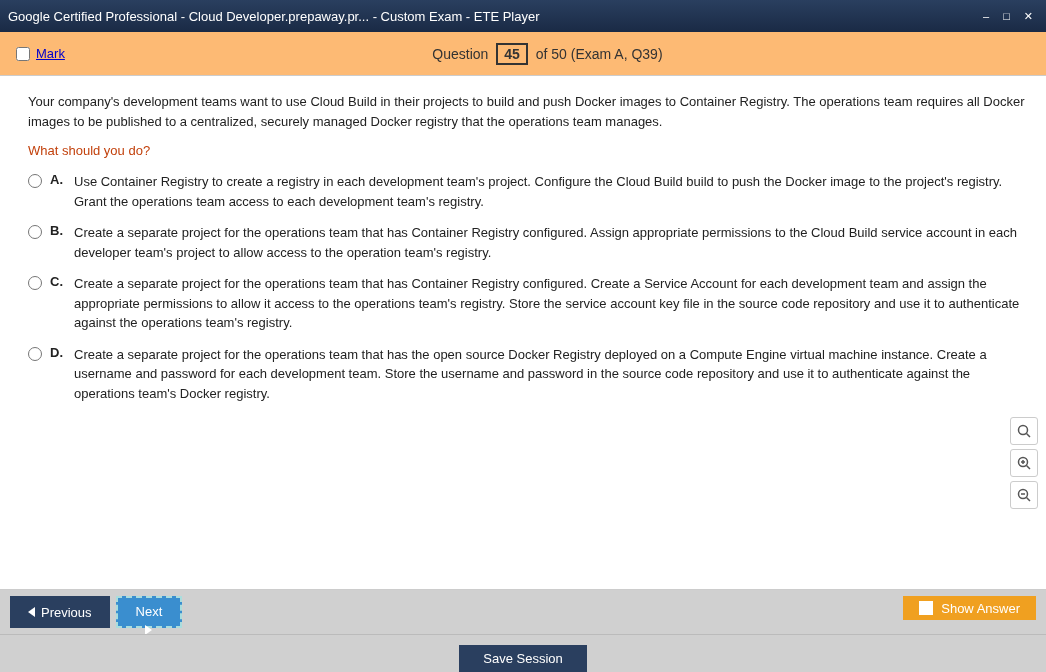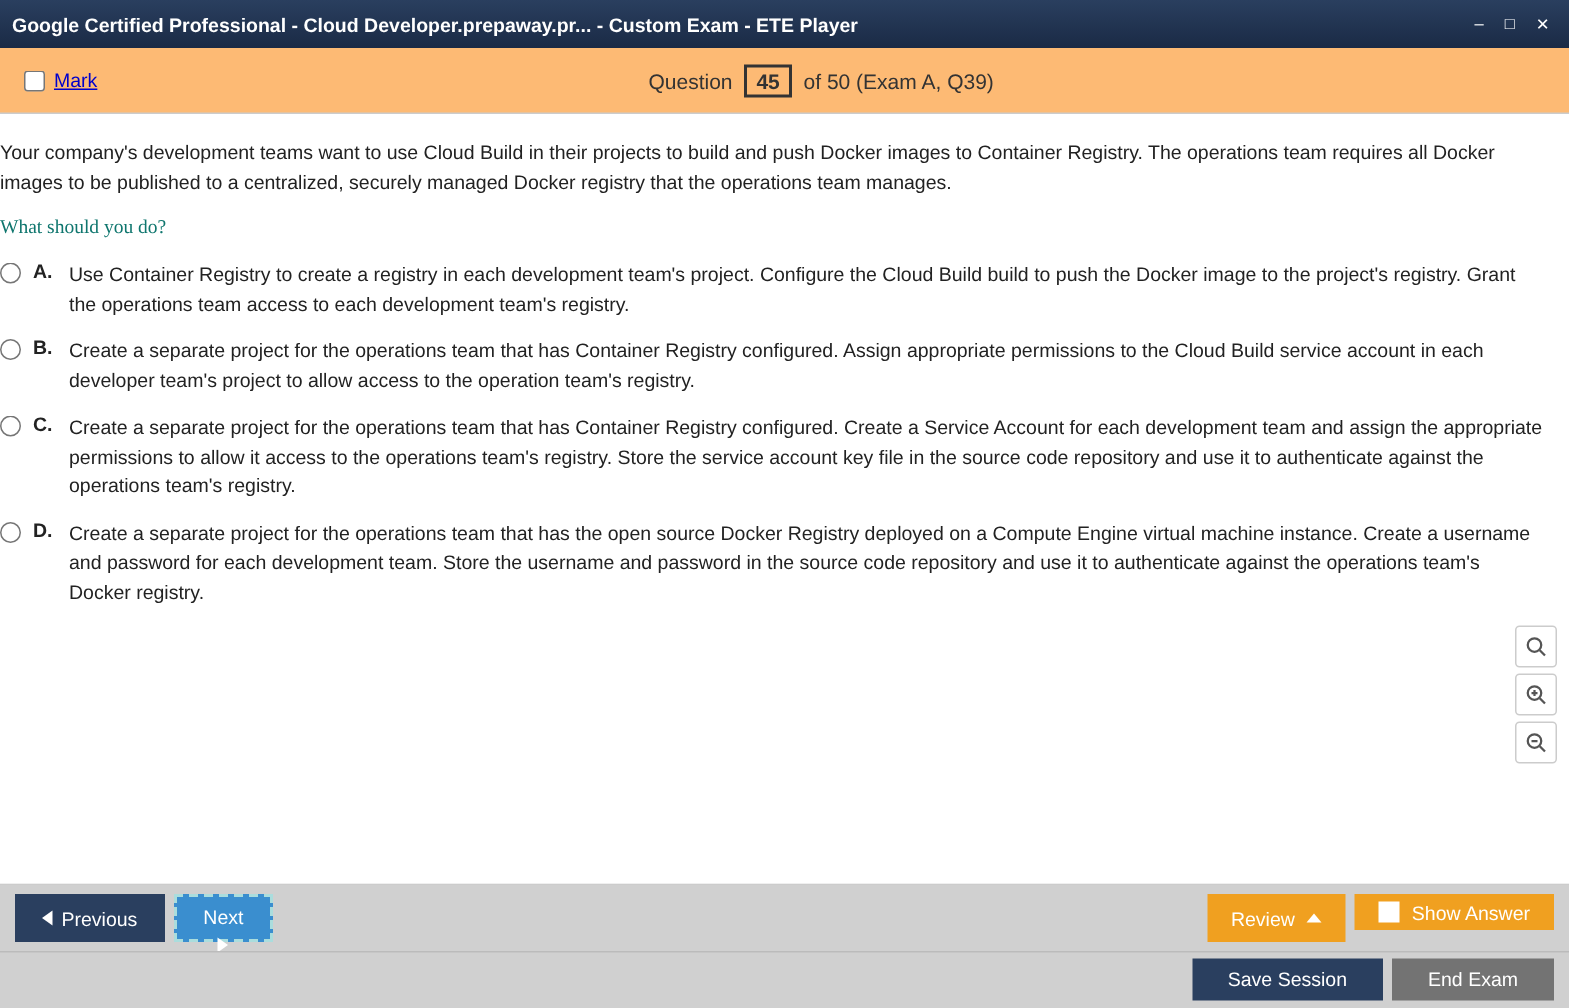--- a/index.html
+++ b/index.html
@@ -44,7 +44,7 @@
     .title-bar-title {
       color: white;
       font-size: 13px;
-      font-weight: bold;
+      font-weight: normal;
     }
     .title-bar-controls {
       display: flex;

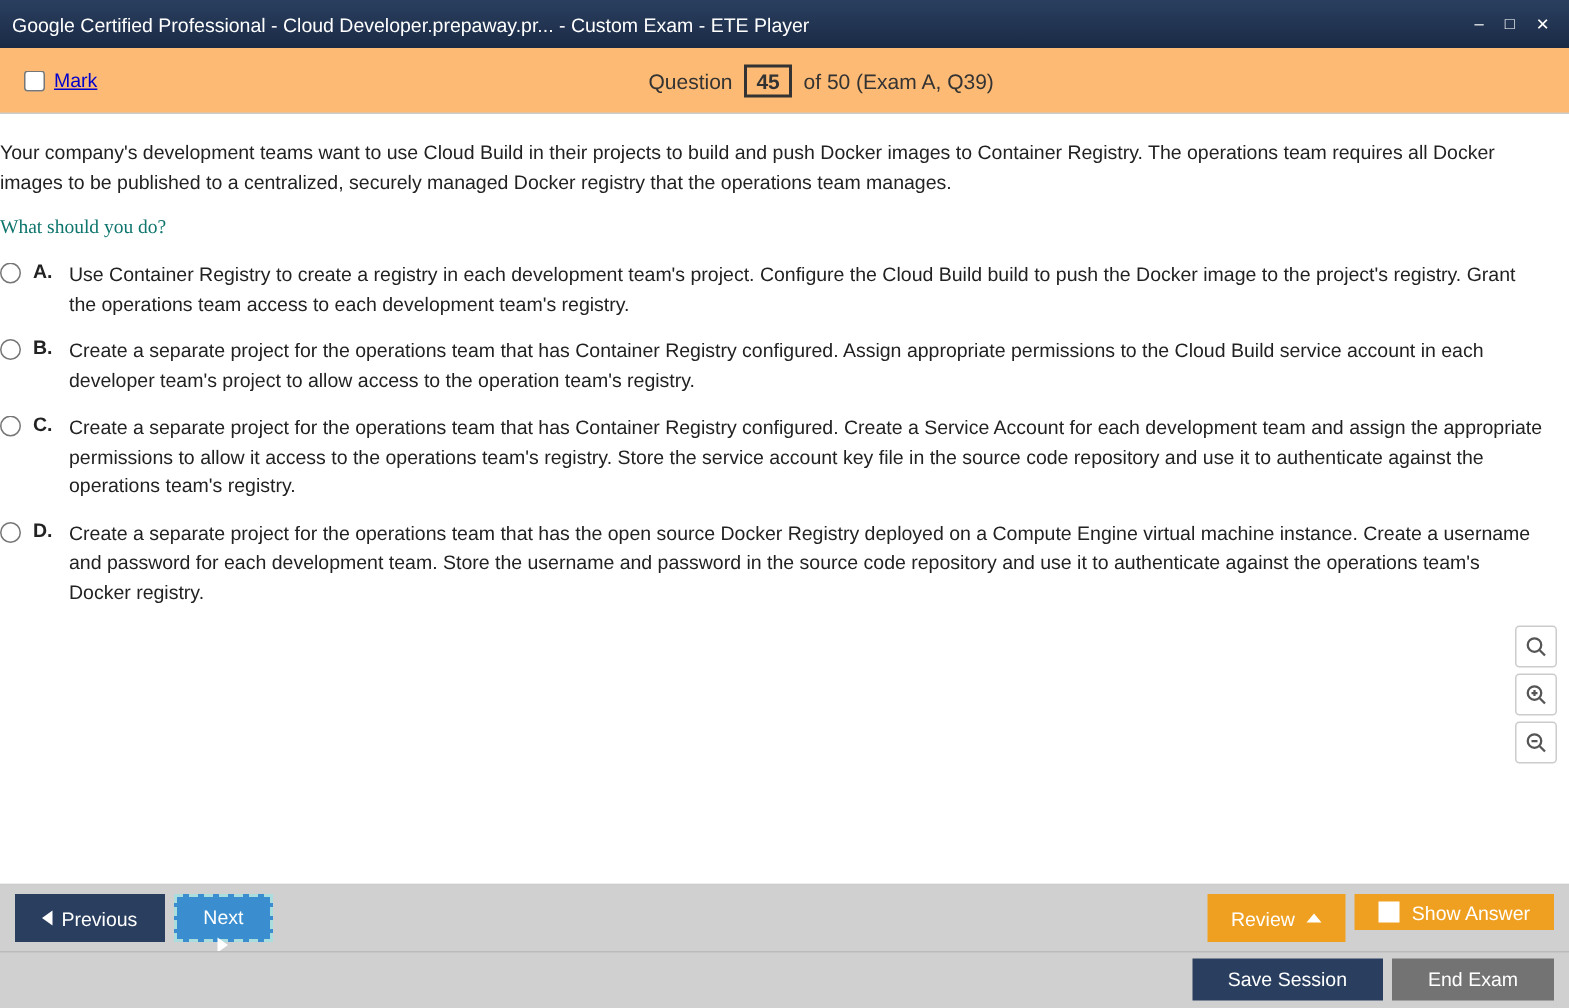--- a/index.html
+++ b/index.html
@@ -105,7 +105,7 @@
     .main-content {
       flex: 1;
       background: white;
-      padding: 16px 16px 8px 0;
+      padding: 16px 16px 8px 28px;
       overflow-y: auto;
       position: relative;
     }

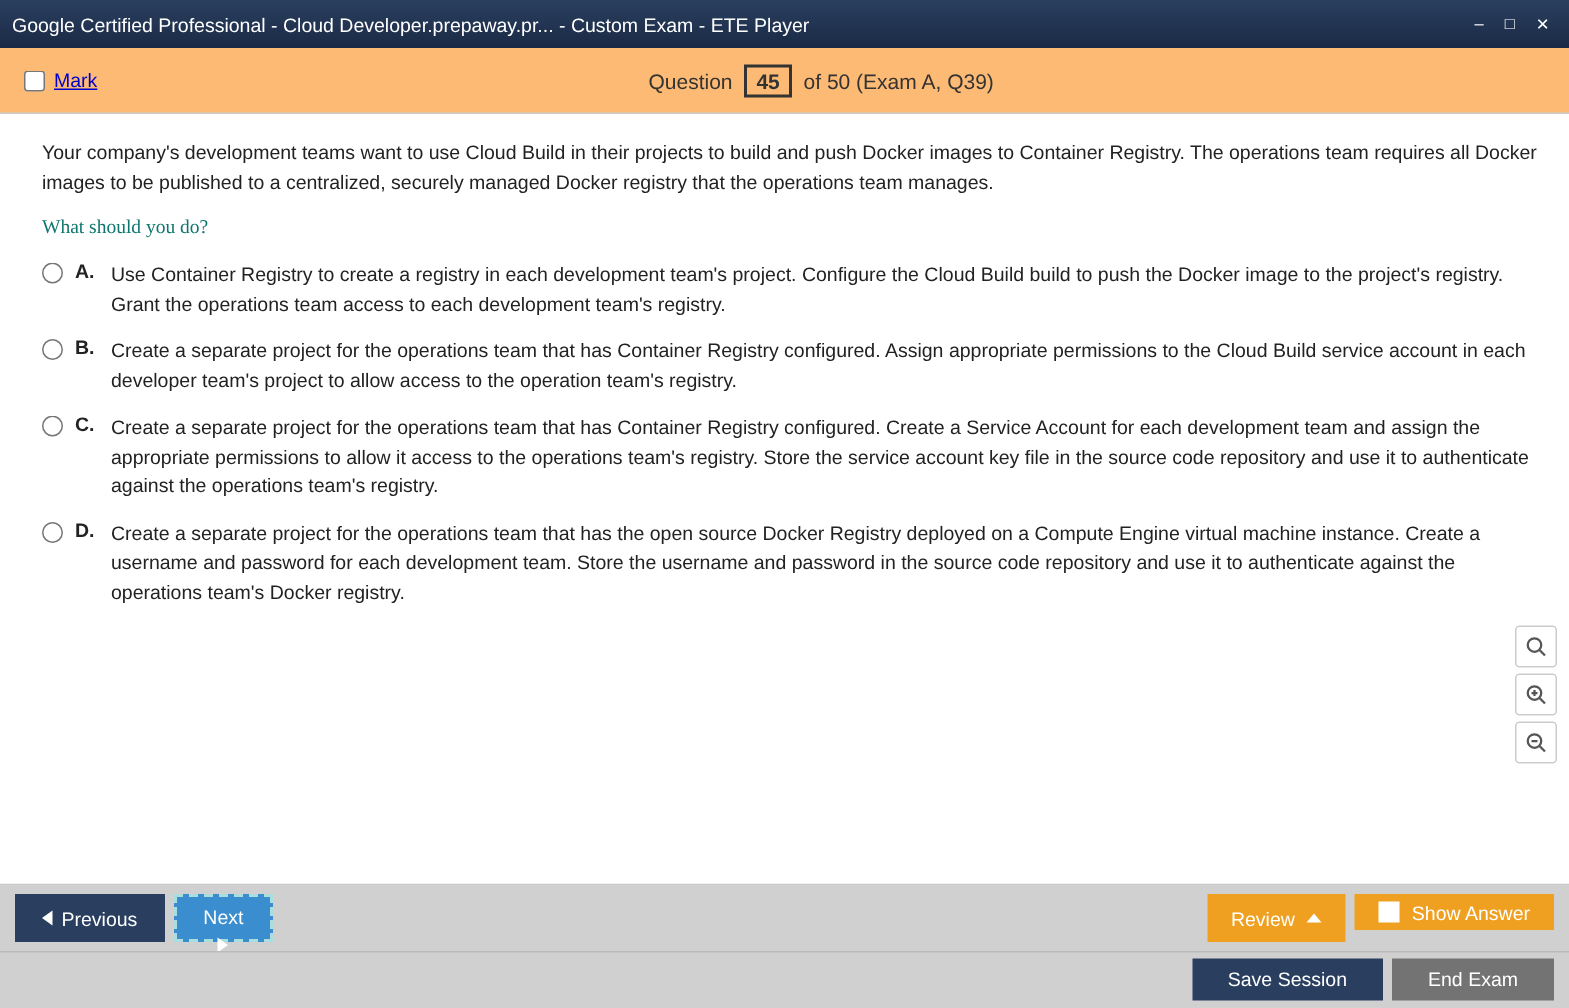--- a/index.html
+++ b/index.html
@@ -117,9 +117,8 @@
     }
     .what-do {
       font-size: 13px;
-      color: #0f766e;
+      color: #c2410c;
       margin-bottom: 14px;
-      font-family: Liberation Serif, serif;
     }
     .option {
       display: flex;

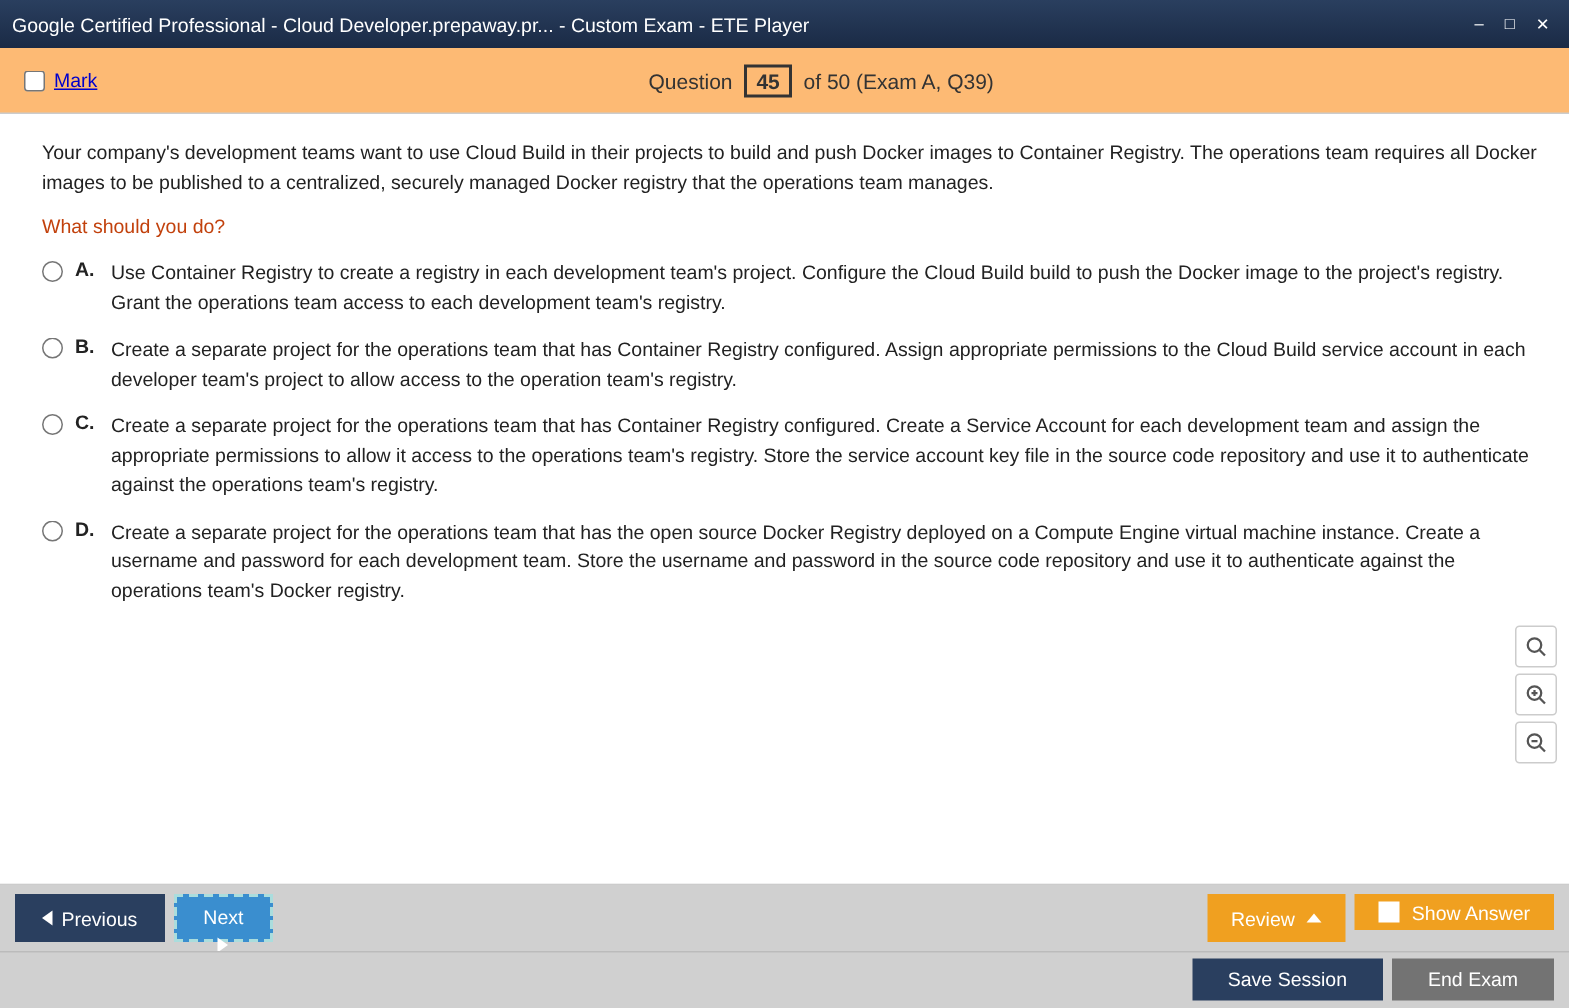--- a/index.html
+++ b/index.html
@@ -409,10 +409,6 @@
     <span class="arrow-right"></span>
   </button>
   <div class="spacer"></div>
-  <button class="review-btn">
-    <span>Review</span>
-    <span class="chevron-up"></span>
-  </button>
   <button class="show-answer-btn">
     <span class="icon-square"></span>
     <span>Show Answer</span>

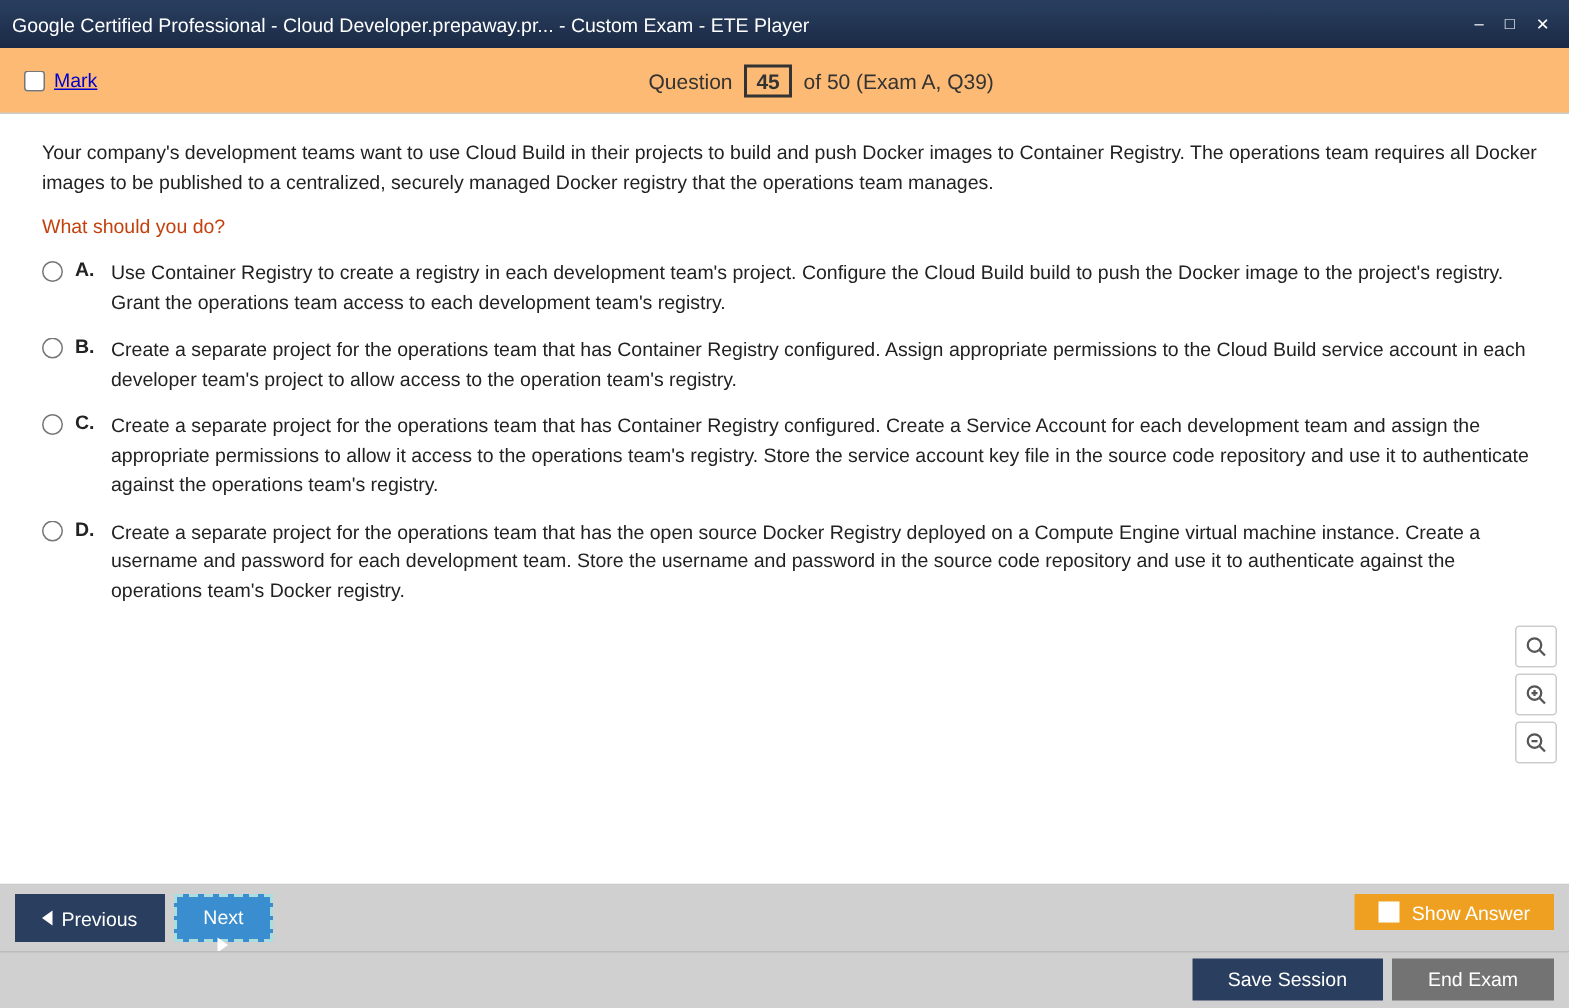--- a/index.html
+++ b/index.html
@@ -291,6 +291,7 @@
       flex-shrink: 0;
       height: 38px;
       border-top: 1px solid #bbb;
+      flex-direction: column;
     }
     .save-session-btn {
       background: #2a3f5f;

